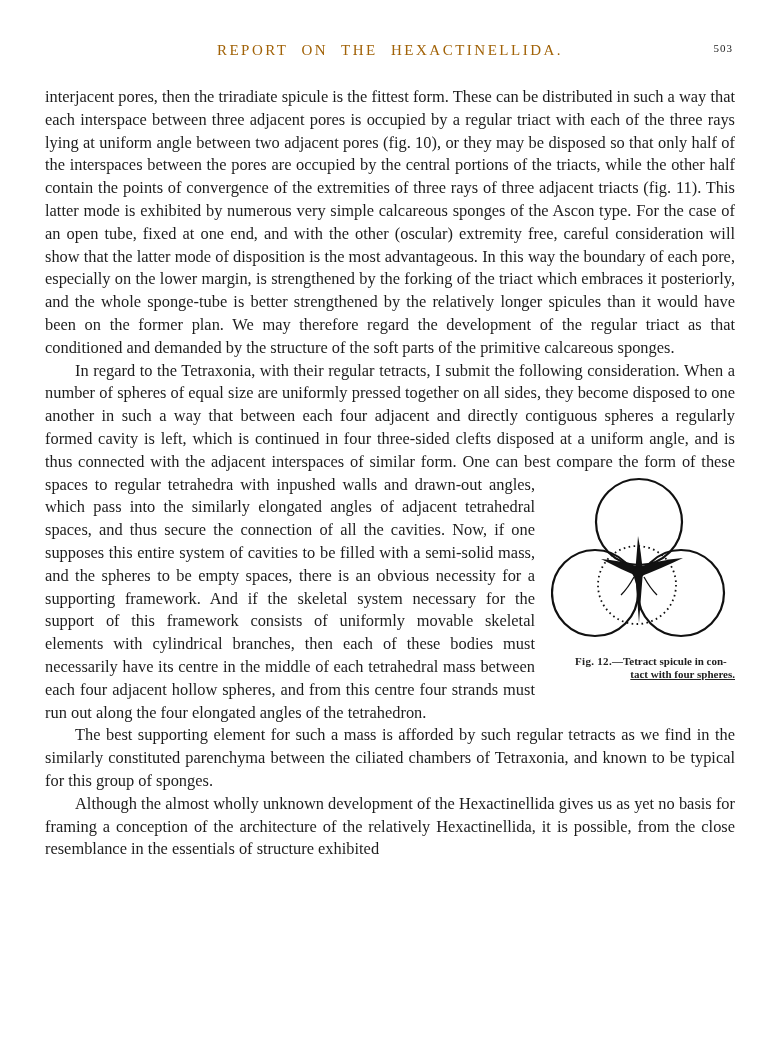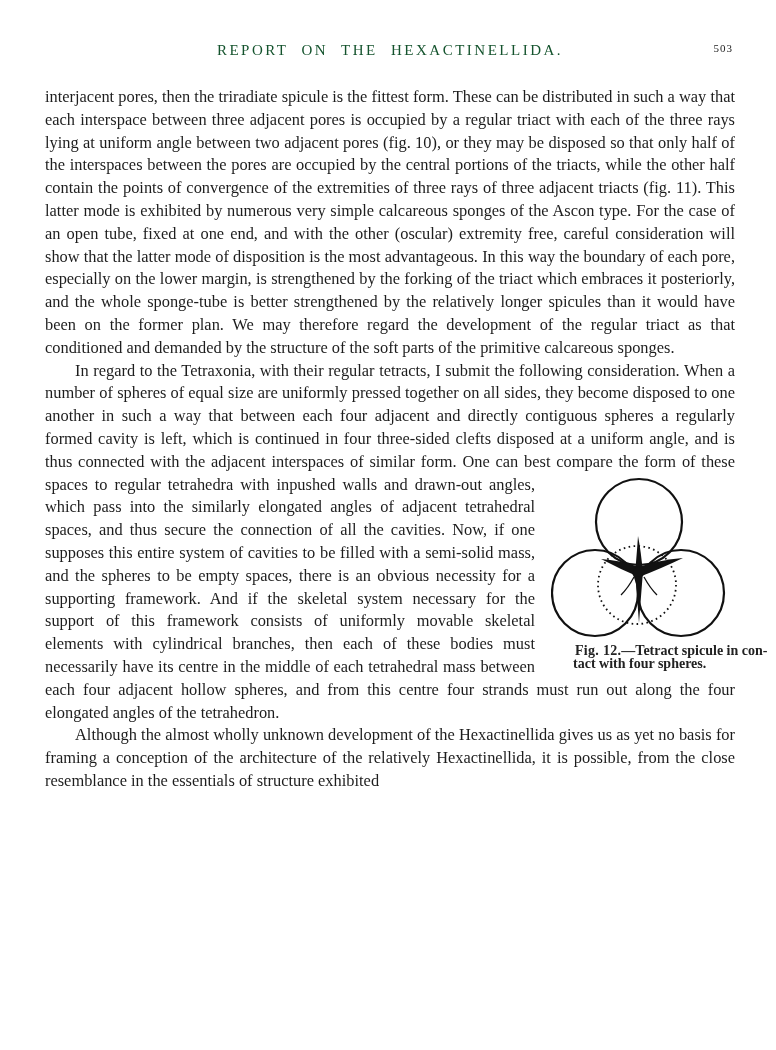--- a/index.html
+++ b/index.html
@@ -27,7 +27,7 @@
     font-size: 15px;
     letter-spacing: 2.5px;
     word-spacing: 7px;
-    color: #14532d;
+    color: #a16207;
   }
   .running-pagenum {
     position: absolute;

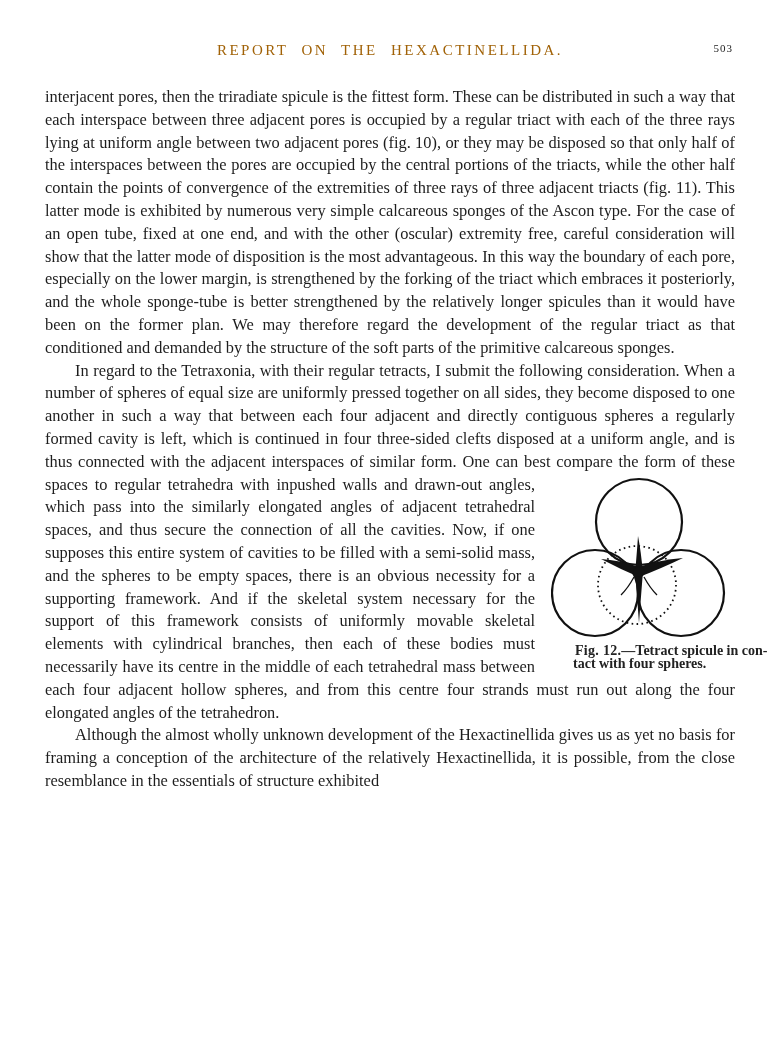--- a/index.html
+++ b/index.html
@@ -52,8 +52,8 @@
   }
   .figure-art { display: block; margin: 0 auto; }
   .figure-caption {
-    margin-top: 6px;
-    font-size: 14px;
+    margin-top: 17px;
+    font-size: 11px;
     line-height: 13px;
     font-weight: bold;
     color: #222;

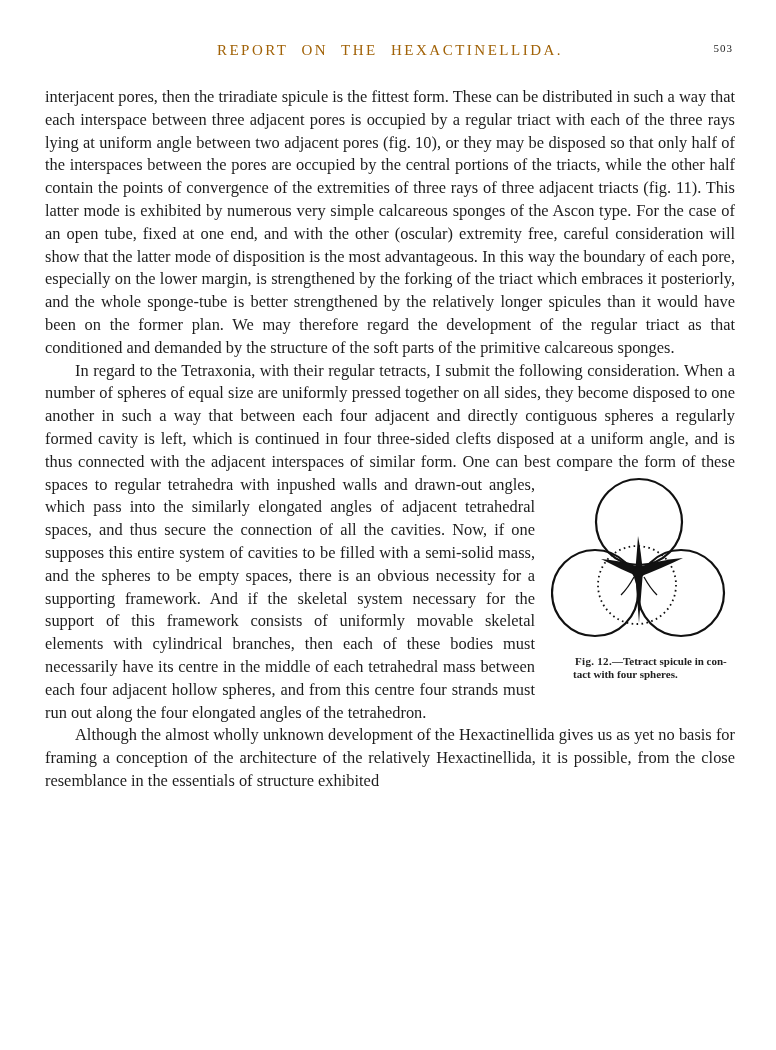--- a/index.html
+++ b/index.html
@@ -59,7 +59,7 @@
     color: #222;
   }
   .figure-caption .cap-line1 { text-align: left; padding-left: 2px; white-space: nowrap; }
-  .figure-caption .cap-line2 { text-align: left; }
+  .figure-caption .cap-line2 { text-align: right; text-decoration: underline; }
   .cap-label { letter-spacing: 0.3px; }
 </style>
 </head>

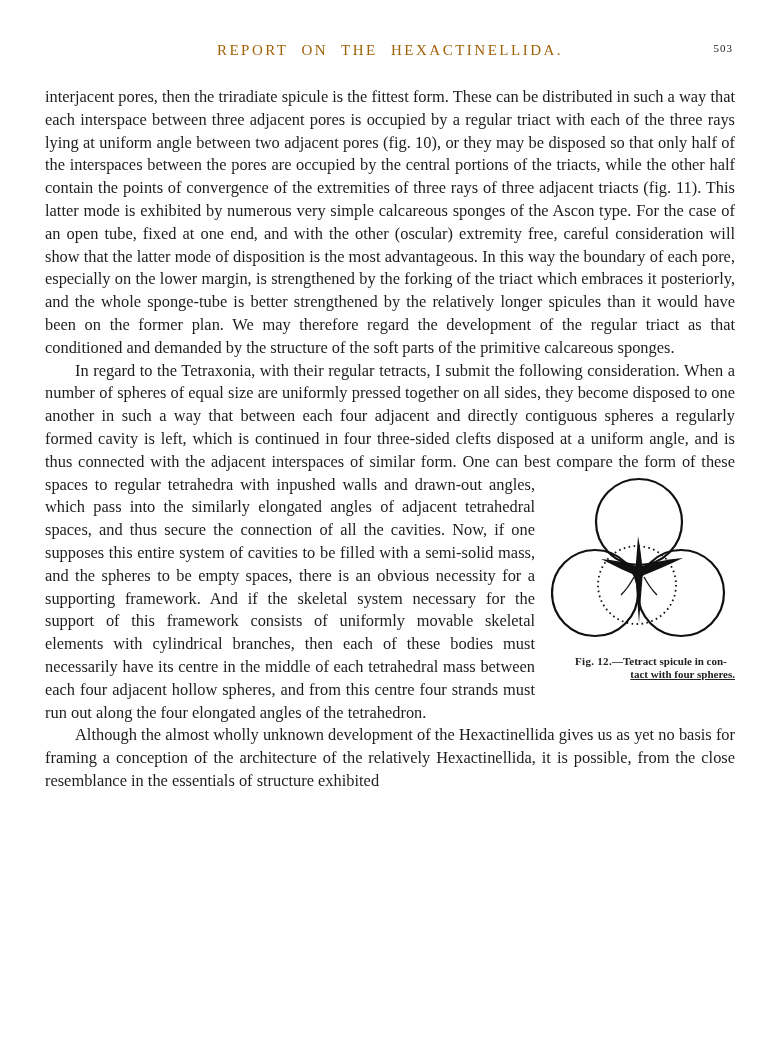--- a/index.html
+++ b/index.html
@@ -105,6 +105,7 @@
       <span>spaces to regular tetrahedra with inpushed walls and drawn-out angles, which pass into the similarly elongated angles of adjacent tetrahedral spaces, and thus secure the connection of all the cavities.  Now, if one supposes this entire system of cavities to be filled with a semi-solid mass, and the spheres to be empty spaces, there is an obvious necessity for a supporting framework. And if the skeletal system necessary for the support of this framework consists of uniformly movable skeletal elements with cylindrical branches, then each of these bodies must necessarily have its centre in the middle of each tetrahedral mass between each four adjacent hollow spheres, and from this centre four strands must run out along the four elongated angles of the tetrahedron.</span>
     </p>
 
+    <p class="indent">The best supporting element for such a mass is afforded by such regular tetracts as we find in the similarly constituted parenchyma between the ciliated chambers of Tetraxonia, and known to be typical for this group of sponges.</p>
 
     <p class="indent">Although the almost wholly unknown development of the Hexactinellida gives us as yet no basis for framing a conception of the architecture of the relatively Hexactinellida, it is possible, from the close resemblance in the essentials of structure exhibited</p>
 

